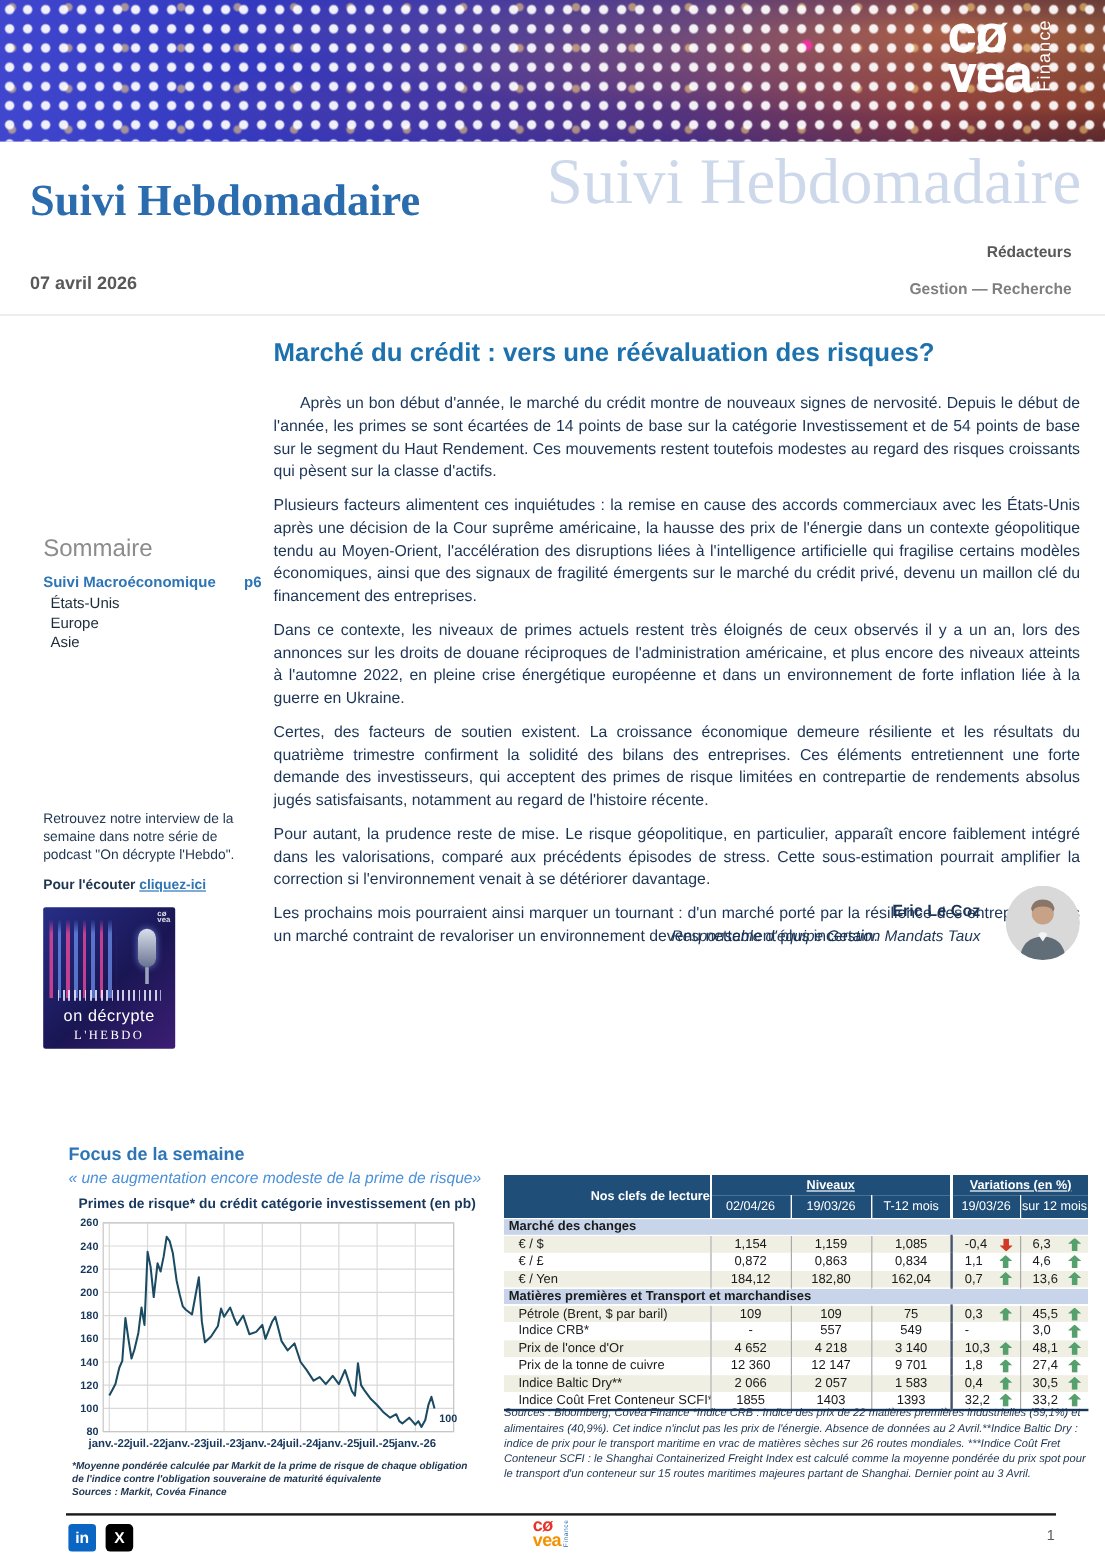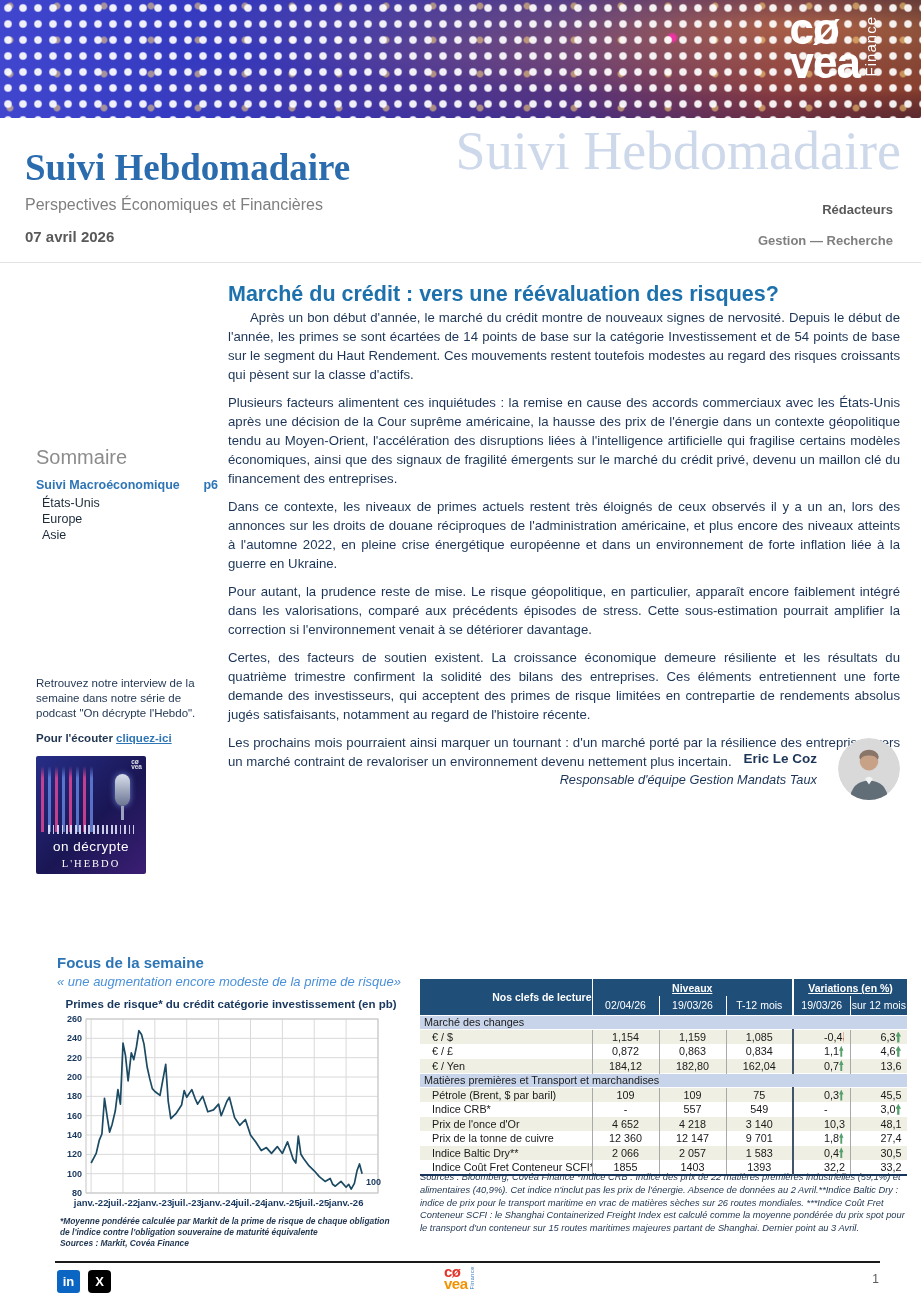--- a/index.html
+++ b/index.html
@@ -144,7 +144,6 @@
 
   <div class="watermark">Suivi Hebdomadaire</div>
   <h1 class="doc-title">Suivi Hebdomadaire</h1>
-  <div class="doc-subtitle">Perspectives Économiques et Financières</div>
   <div class="doc-date">07 avril 2026</div>
   <div class="editors">
     <div class="editors-label">Rédacteurs</div>

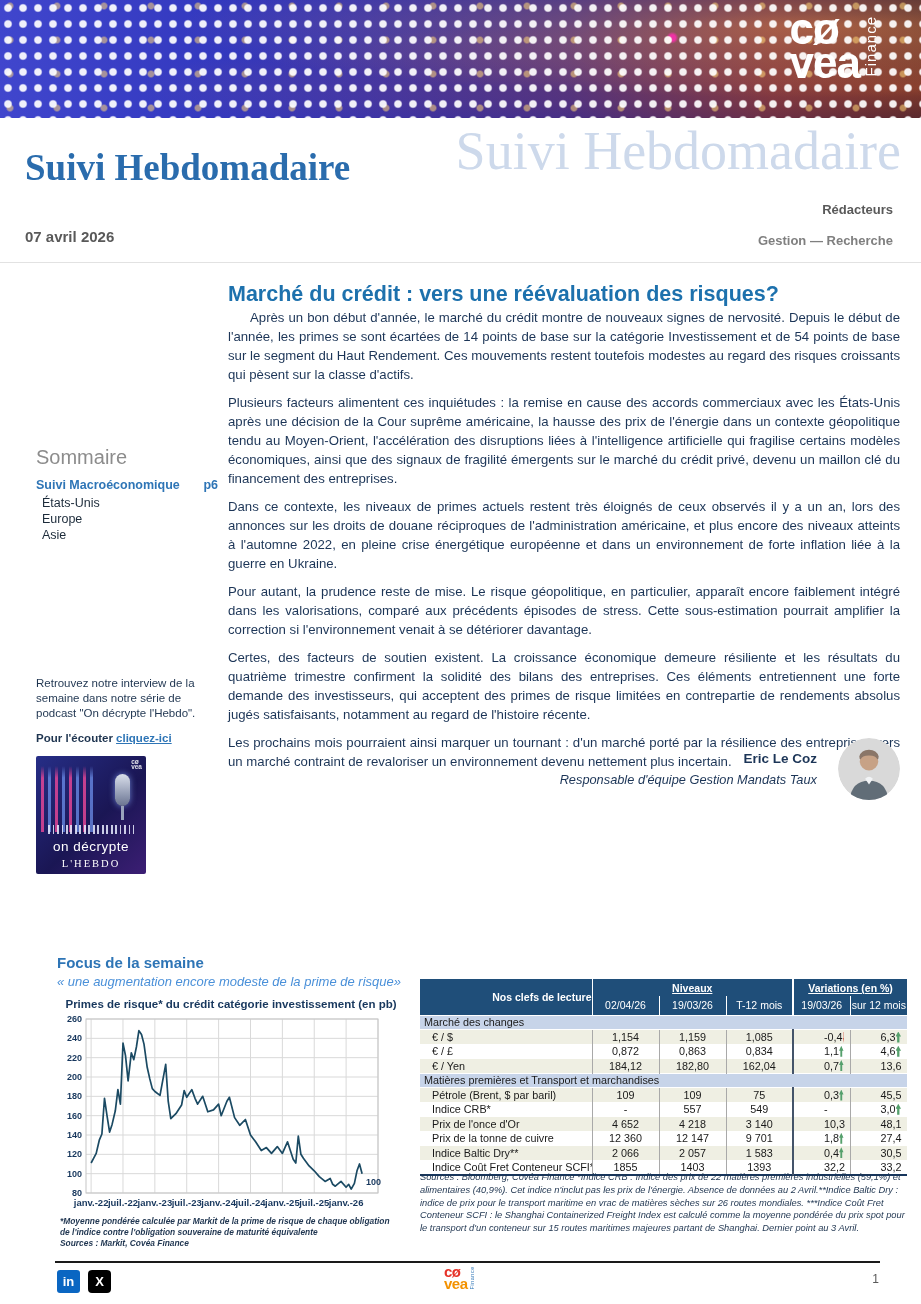--- a/index.html
+++ b/index.html
@@ -67,7 +67,7 @@
 
   
   .article { position:absolute; left:228px; top:282px; width:672px; }
-  .article-title { font-size:21.5px; font-weight:bold; color:#1d71ad; margin-bottom:1px; }
+  .article-title { font-size:21.5px; font-weight:bold; color:#1d71ad; margin-bottom:19px; }
   .article p { font-size:13.2px; color:#1c3557; line-height:1.44; text-align:justify; margin-bottom:9px; }
   .article p.indent { text-indent:22px; }
   .author { position:absolute; left:430px; top:738px; width:470px; display:flex; align-items:center; justify-content:flex-end; }

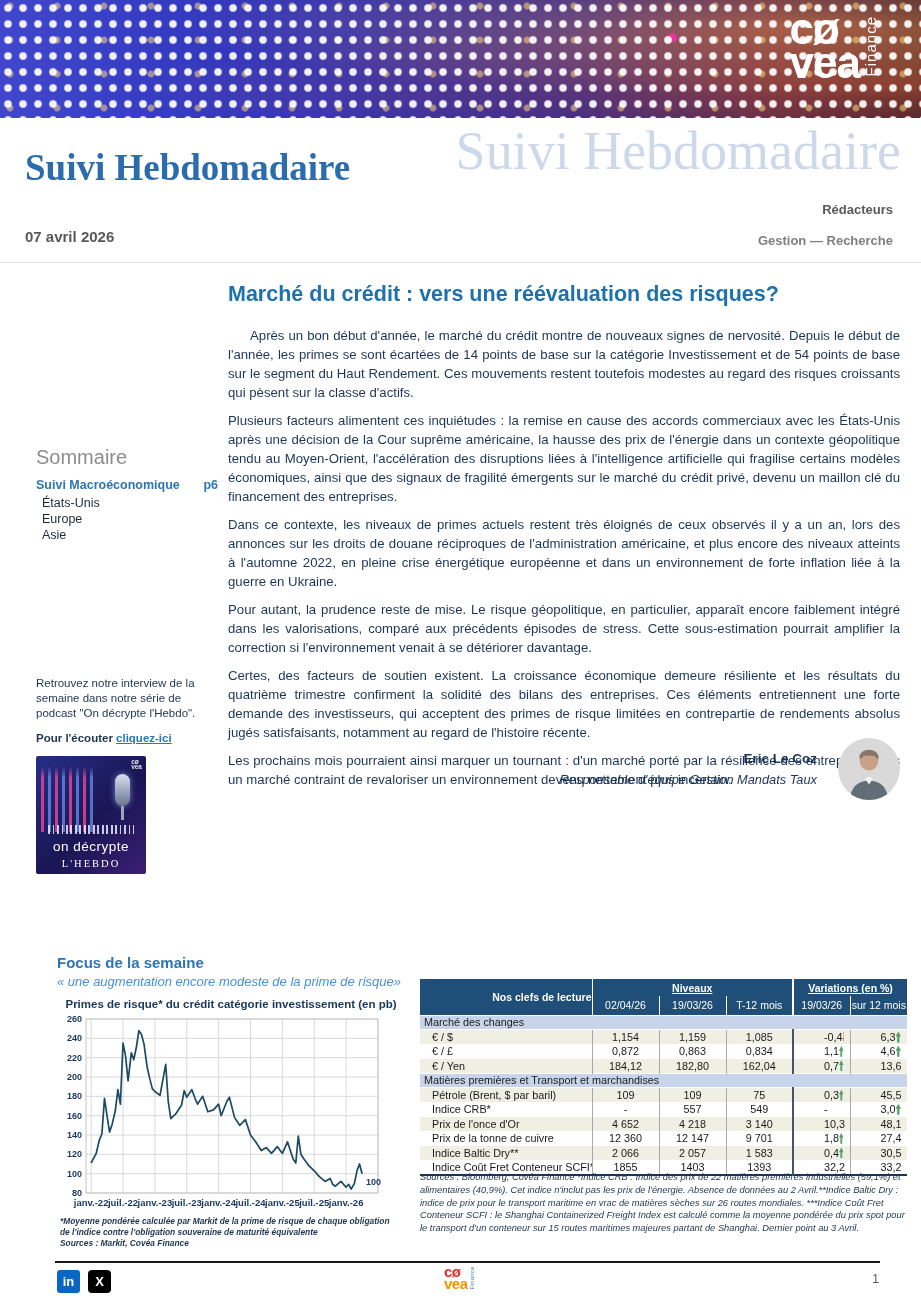--- a/index.html
+++ b/index.html
@@ -189,8 +189,8 @@
     <p class="indent">Après un bon début d'année, le marché du crédit montre de nouveaux signes de nervosité. Depuis le début de l'année, les primes se sont écartées de 14 points de base sur la catégorie Investissement et de 54 points de base sur le segment du Haut Rendement. Ces mouvements restent toutefois modestes au regard des risques croissants qui pèsent sur la classe d'actifs.</p>
     <p>Plusieurs facteurs alimentent ces inquiétudes : la remise en cause des accords commerciaux avec les États-Unis après une décision de la Cour suprême américaine, la hausse des prix de l'énergie dans un contexte géopolitique tendu au Moyen-Orient, l'accélération des disruptions liées à l'intelligence artificielle qui fragilise certains modèles économiques, ainsi que des signaux de fragilité émergents sur le marché du crédit privé, devenu un maillon clé du financement des entreprises.</p>
     <p>Dans ce contexte, les niveaux de primes actuels restent très éloignés de ceux observés il y a un an, lors des annonces sur les droits de douane réciproques de l'administration américaine, et plus encore des niveaux atteints à l'automne 2022, en pleine crise énergétique européenne et dans un environnement de forte inflation liée à la guerre en Ukraine.</p>
+    <p>Certes, des facteurs de soutien existent. La croissance économique demeure résiliente et les résultats du quatrième trimestre confirment la solidité des bilans des entreprises. Ces éléments entretiennent une forte demande des investisseurs, qui acceptent des primes de risque limitées en contrepartie de rendements absolus jugés satisfaisants, notamment au regard de l'histoire récente.</p>
     <p>Pour autant, la prudence reste de mise. Le risque géopolitique, en particulier, apparaît encore faiblement intégré dans les valorisations, comparé aux précédents épisodes de stress. Cette sous-estimation pourrait amplifier la correction si l'environnement venait à se détériorer davantage.</p>
-    <p>Certes, des facteurs de soutien existent. La croissance économique demeure résiliente et les résultats du quatrième trimestre confirment la solidité des bilans des entreprises. Ces éléments entretiennent une forte demande des investisseurs, qui acceptent des primes de risque limitées en contrepartie de rendements absolus jugés satisfaisants, notamment au regard de l'histoire récente.</p>
     <p>Les prochains mois pourraient ainsi marquer un tournant : d'un marché porté par la résilience des entreprises vers un marché contraint de revaloriser un environnement devenu nettement plus incertain.</p>
   </main>
 

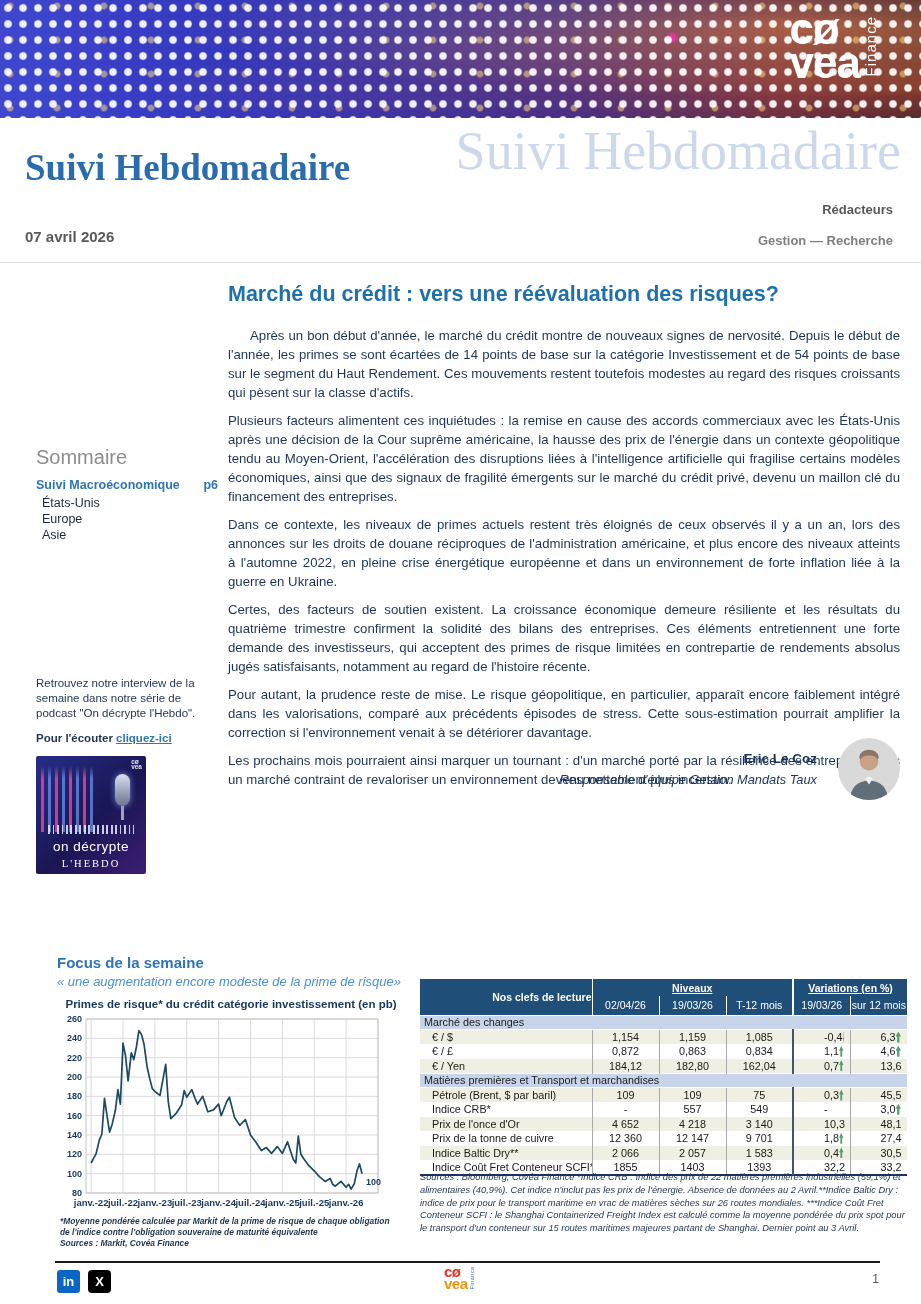--- a/index.html
+++ b/index.html
@@ -97,7 +97,7 @@
   .th-group.th-var { border-left:2px solid #ffffff; }
   .th-date { font-weight:normal; height:19px; border-left:1px solid #ffffff; }
   .th-date.group-start { border-left:2px solid #ffffff; }
-  .section-row td { background:#c7d4e9; color:#1f3550; font-weight:normal; font-size:10.8px;
+  .section-row td { background:#c7d4e9; color:#1f3550; font-weight:bold; font-size:10.8px;
     padding-left:4px; height:14px; border-top:1px solid #fff; border-bottom:1px solid #fff; }
   .keytable tbody td { height:14.5px; font-size:10.8px; color:#1a1a1a; }
   .row-beige td { background:#efefe3; }

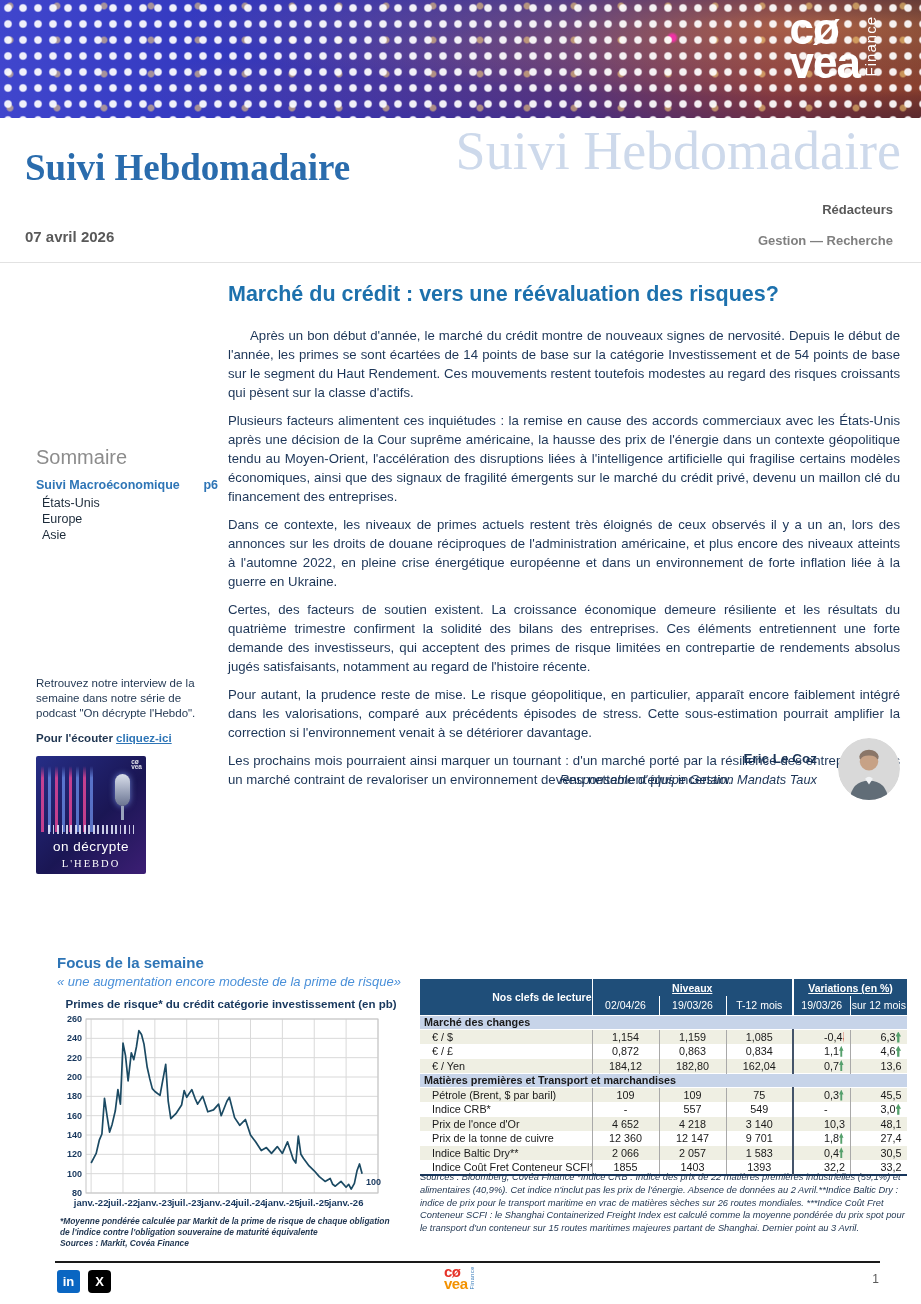--- a/index.html
+++ b/index.html
@@ -104,7 +104,7 @@
   .row-white td { background:#ffffff; }
   td.lbl { text-align:left; padding-left:12px; }
   td.val { text-align:center; border-left:1px solid #a9a9a9; }
-  td.vart { border-left:1px solid #a9a9a9;padding-left:20px; }
+  td.vart { border-left:1px solid #a9a9a9; }
   td.vart.group-start { border-left:2px solid #44546a; }
   .var-wrap { display:flex; align-items:center; justify-content:space-between; padding:0 6px 0 10px; }
   .arrow { display:inline-block; width:11px; height:11px;

